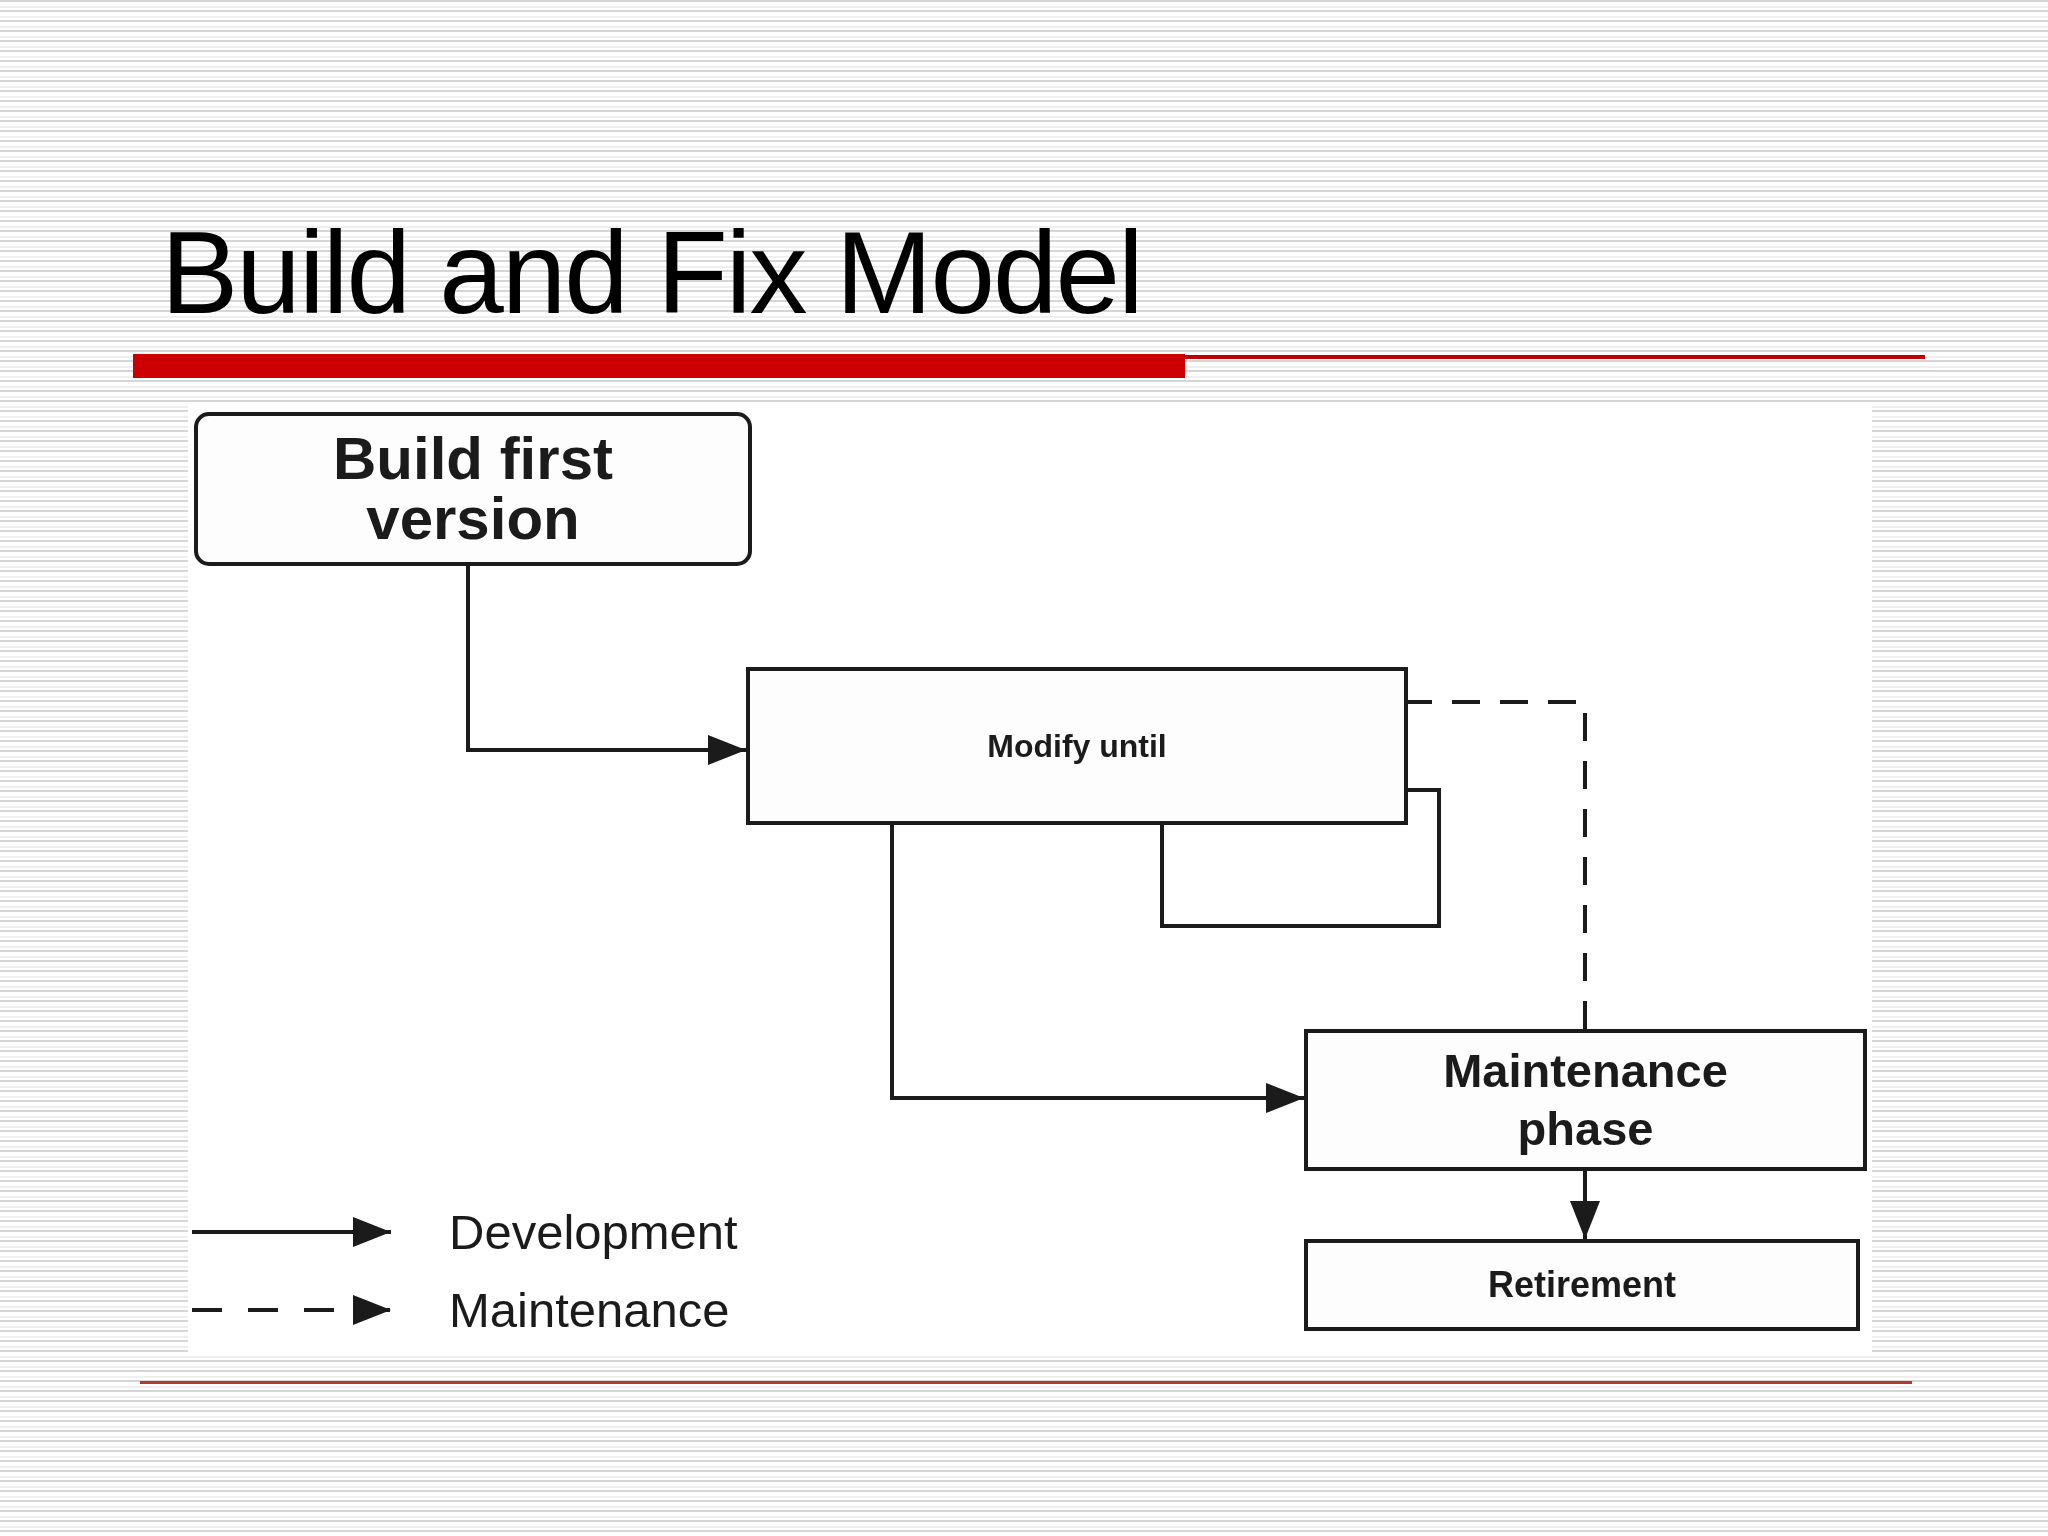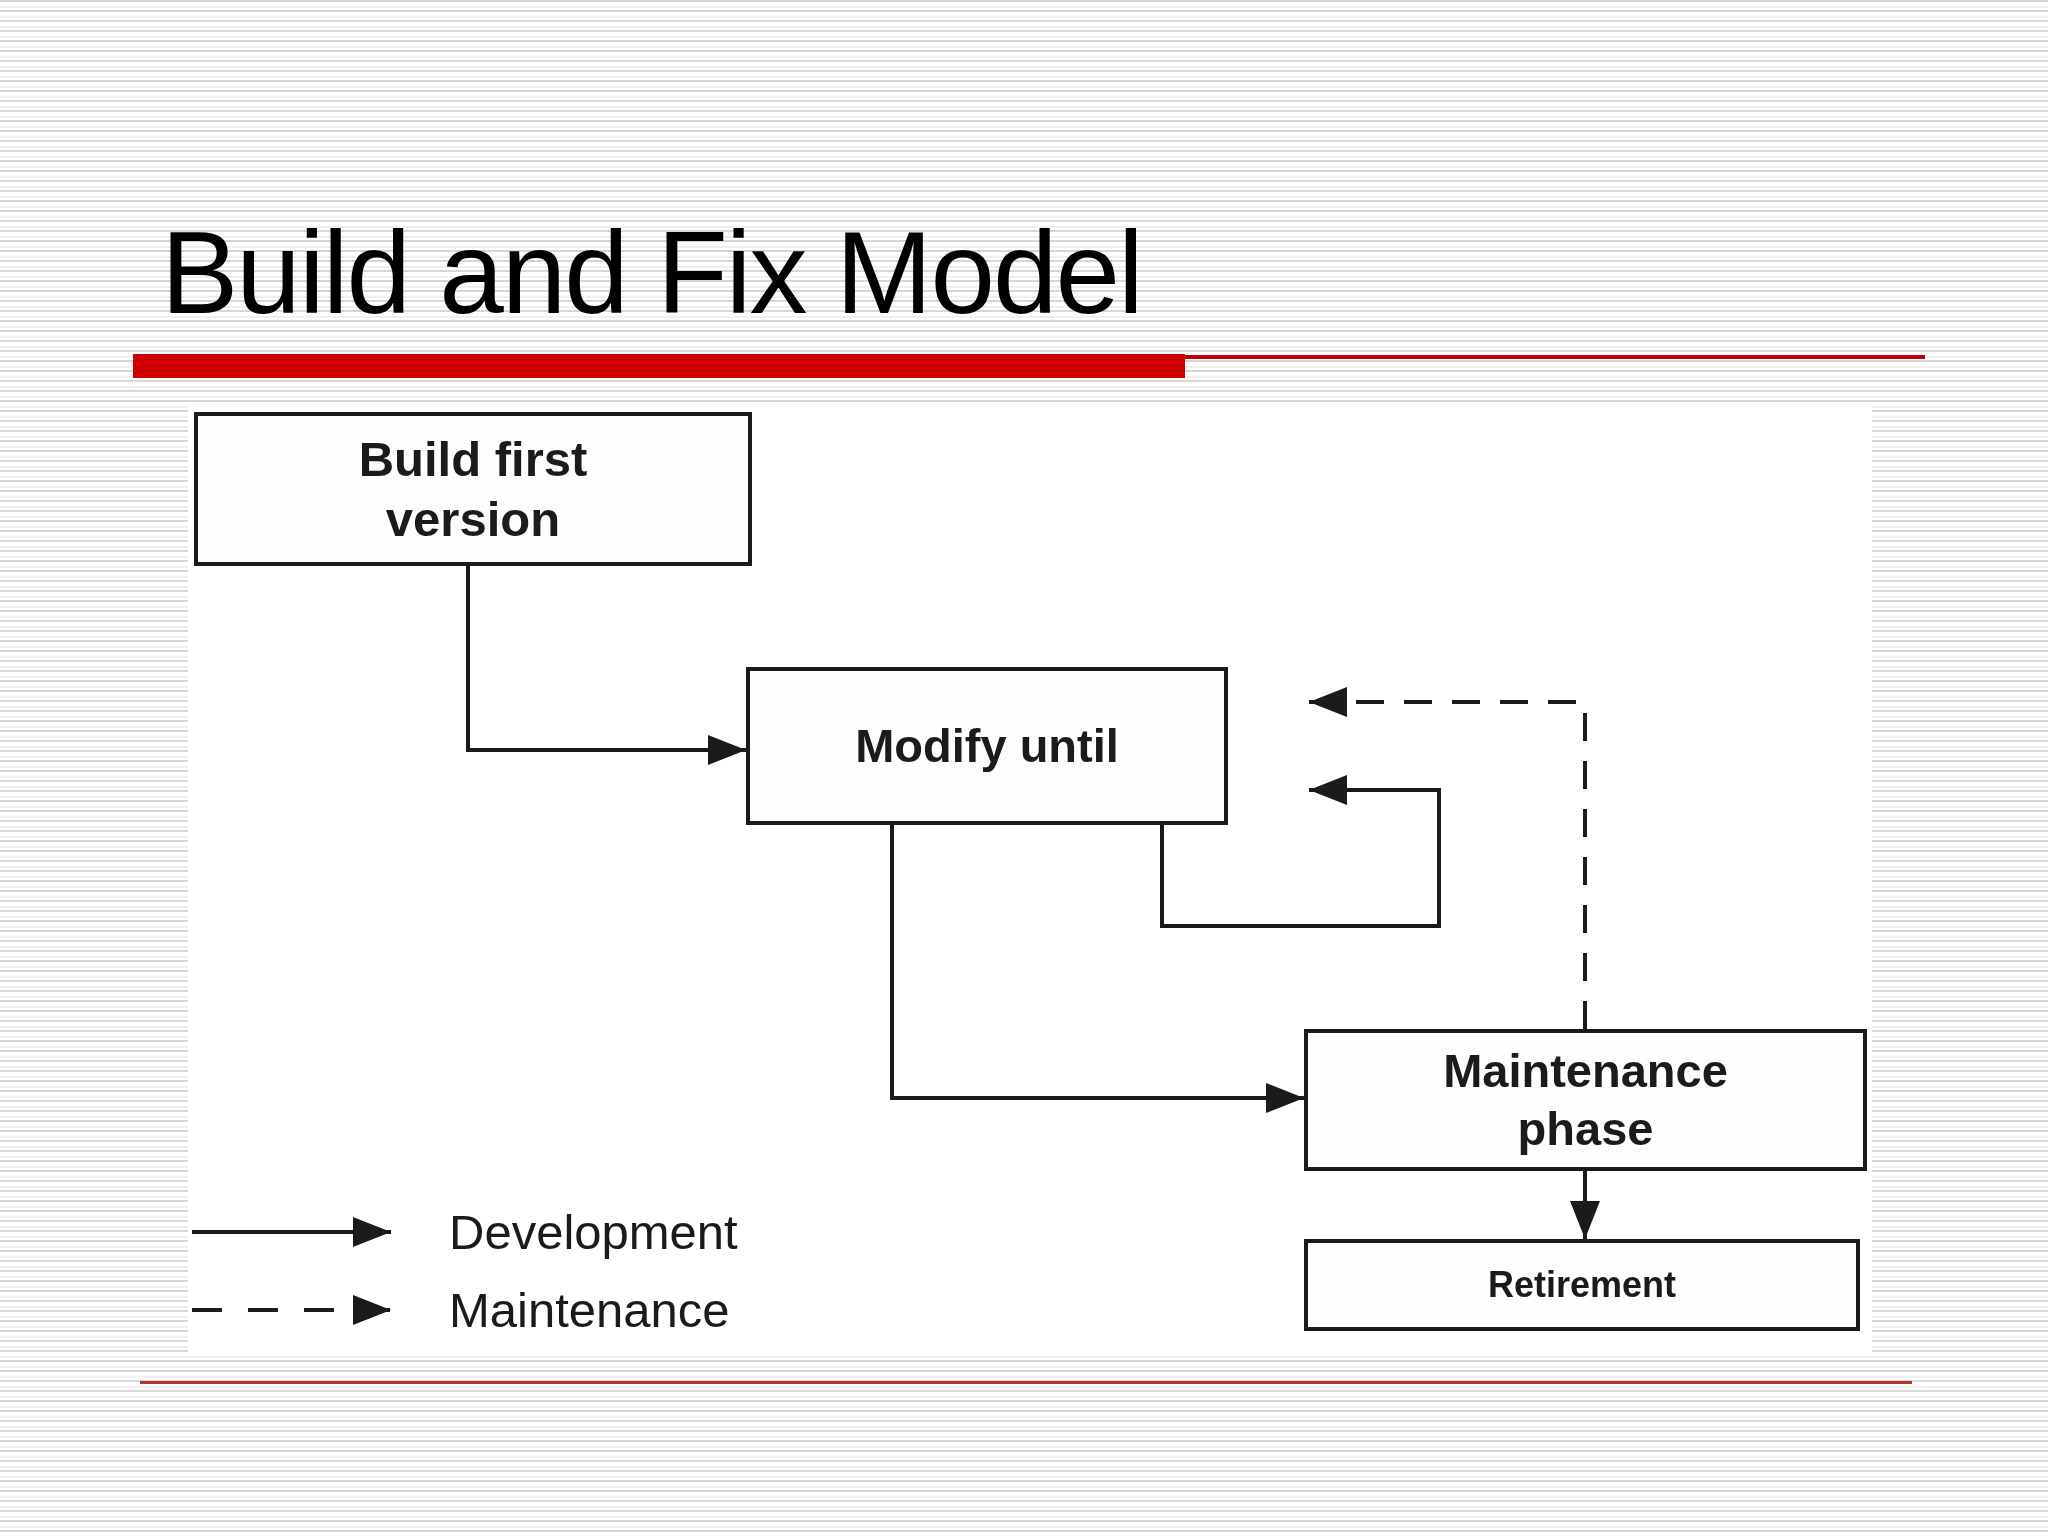--- a/index.html
+++ b/index.html
@@ -41,7 +41,7 @@
     text-align:center;font-weight:600;
   }
   .flow-box span{display:block;}
-  .box-build{left:194px;top:412px;width:558px;height:154px;font-size:49px;line-height:60px;}
+  .box-build{left:194px;top:412px;width:558px;height:154px;font-size:60px;line-height:60px;border-radius:15px;}
   .box-modify{left:746px;top:667px;width:482px;height:158px;font-size:47px;line-height:60px;}
   .box-maintenance{left:1304px;top:1029px;width:563px;height:142px;font-size:47px;line-height:58px;}
   .box-retirement{left:1304px;top:1239px;width:556px;height:92px;font-size:36px;line-height:58px;}

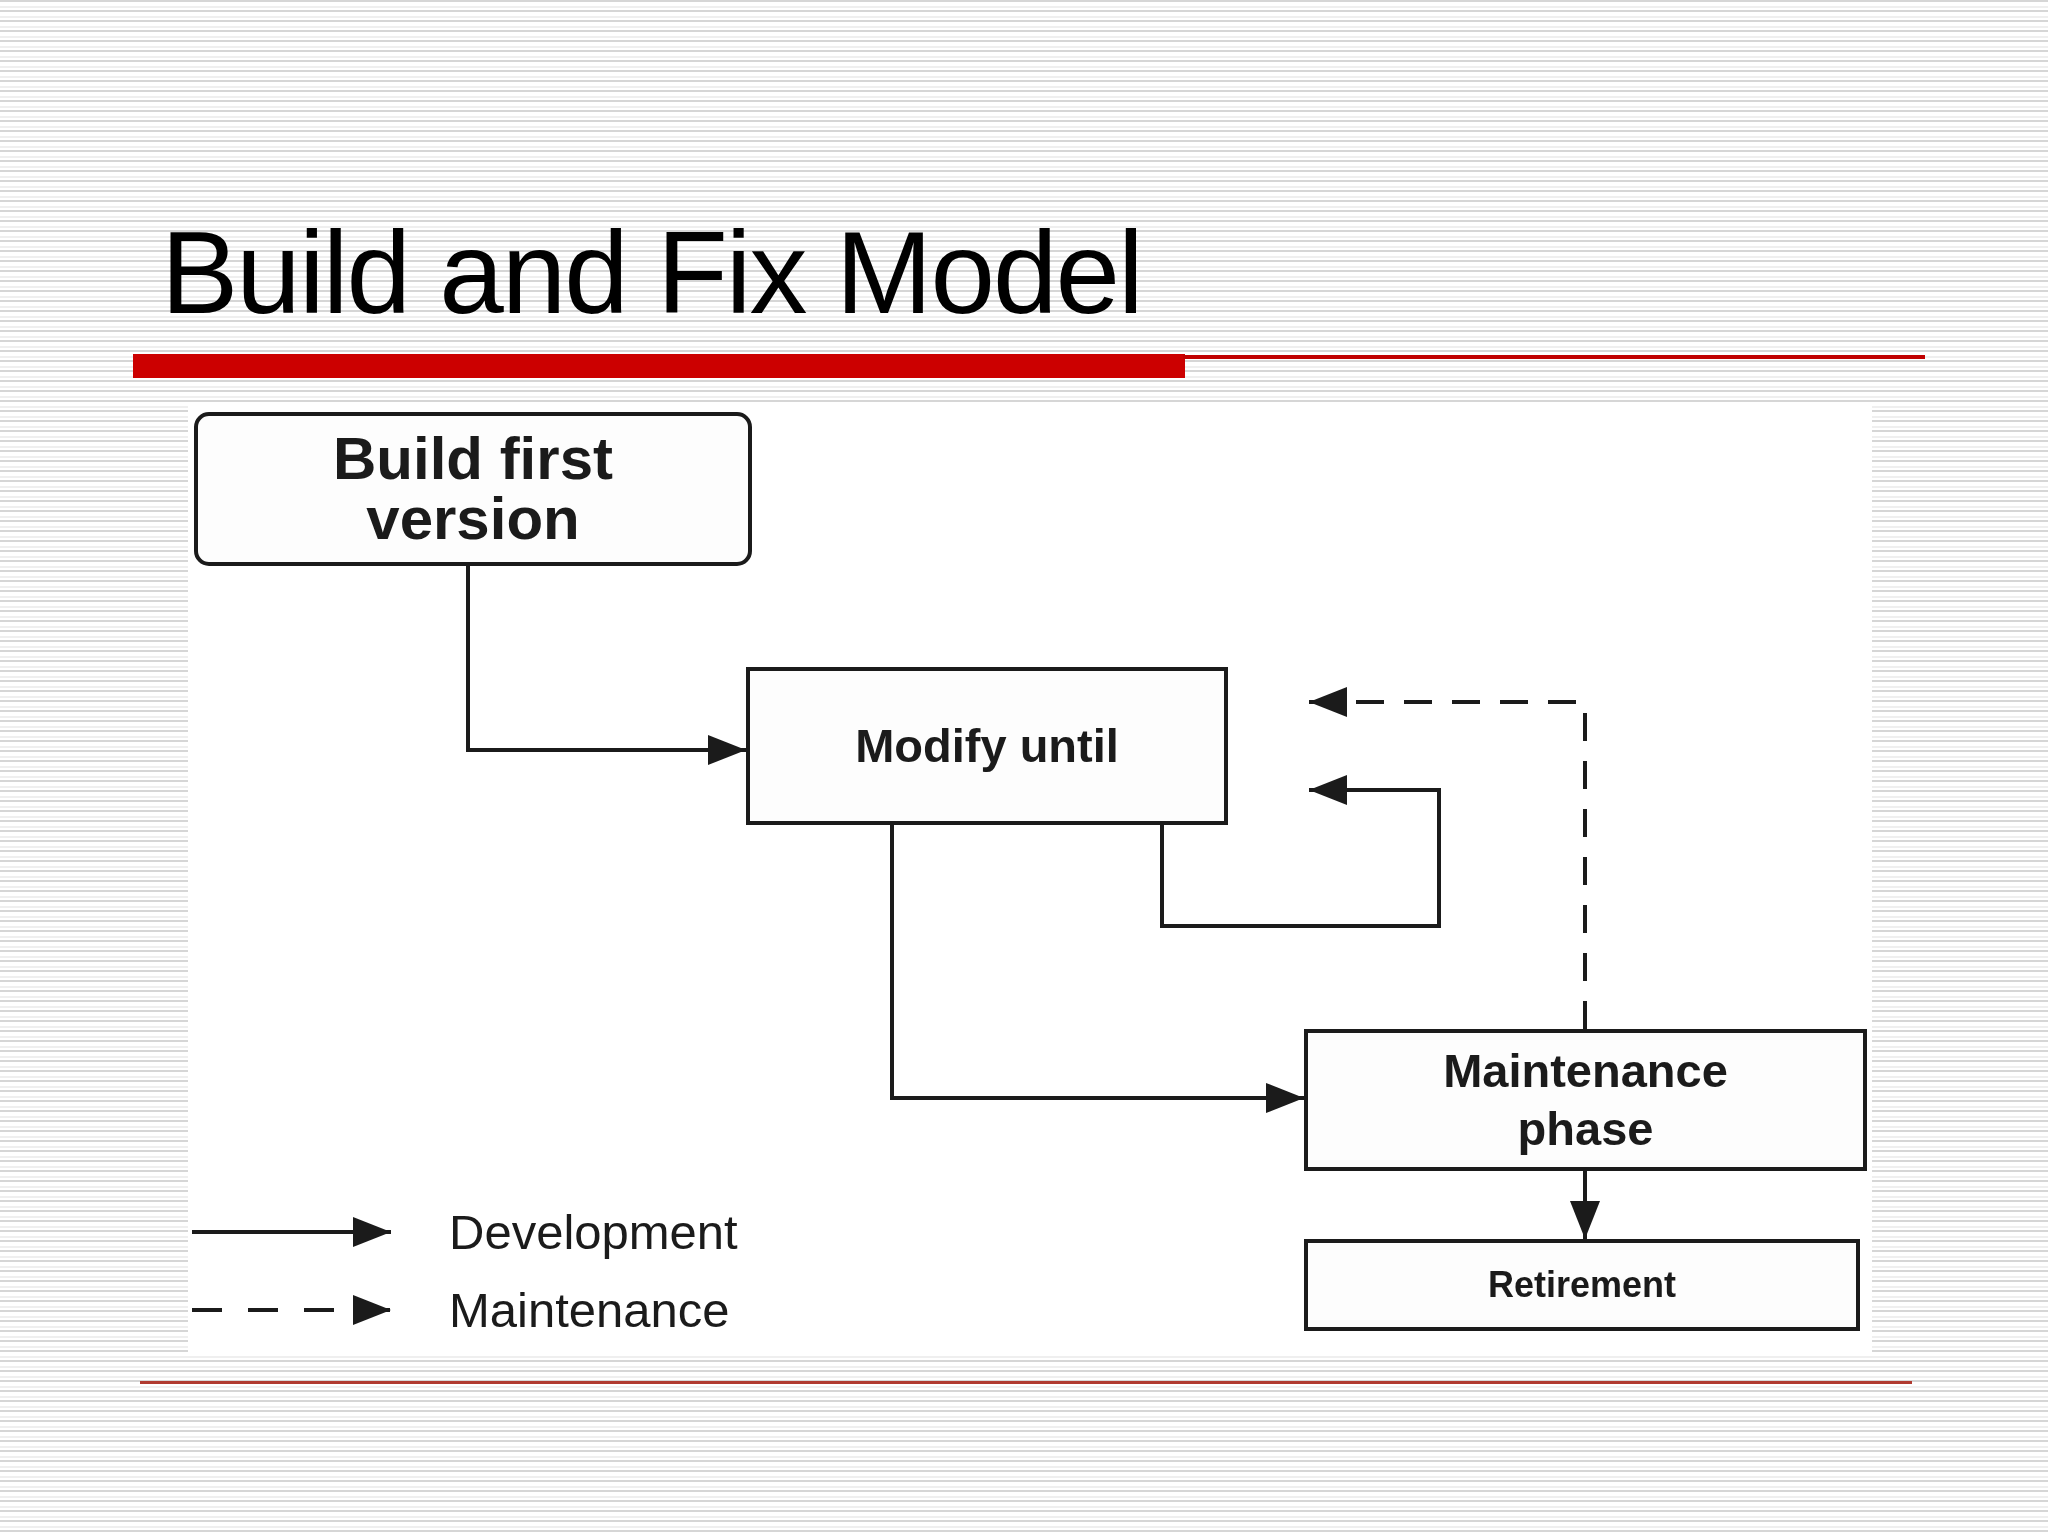--- a/index.html
+++ b/index.html
@@ -42,7 +42,7 @@
   }
   .flow-box span{display:block;}
   .box-build{left:194px;top:412px;width:558px;height:154px;font-size:60px;line-height:60px;border-radius:15px;}
-  .box-modify{left:746px;top:667px;width:482px;height:158px;font-size:47px;line-height:60px;}
+  .box-modify{left:746px;top:667px;width:662px;height:158px;font-size:32px;line-height:60px;}
   .box-maintenance{left:1304px;top:1029px;width:563px;height:142px;font-size:47px;line-height:58px;}
   .box-retirement{left:1304px;top:1239px;width:556px;height:92px;font-size:36px;line-height:58px;}
   .legend-label{

